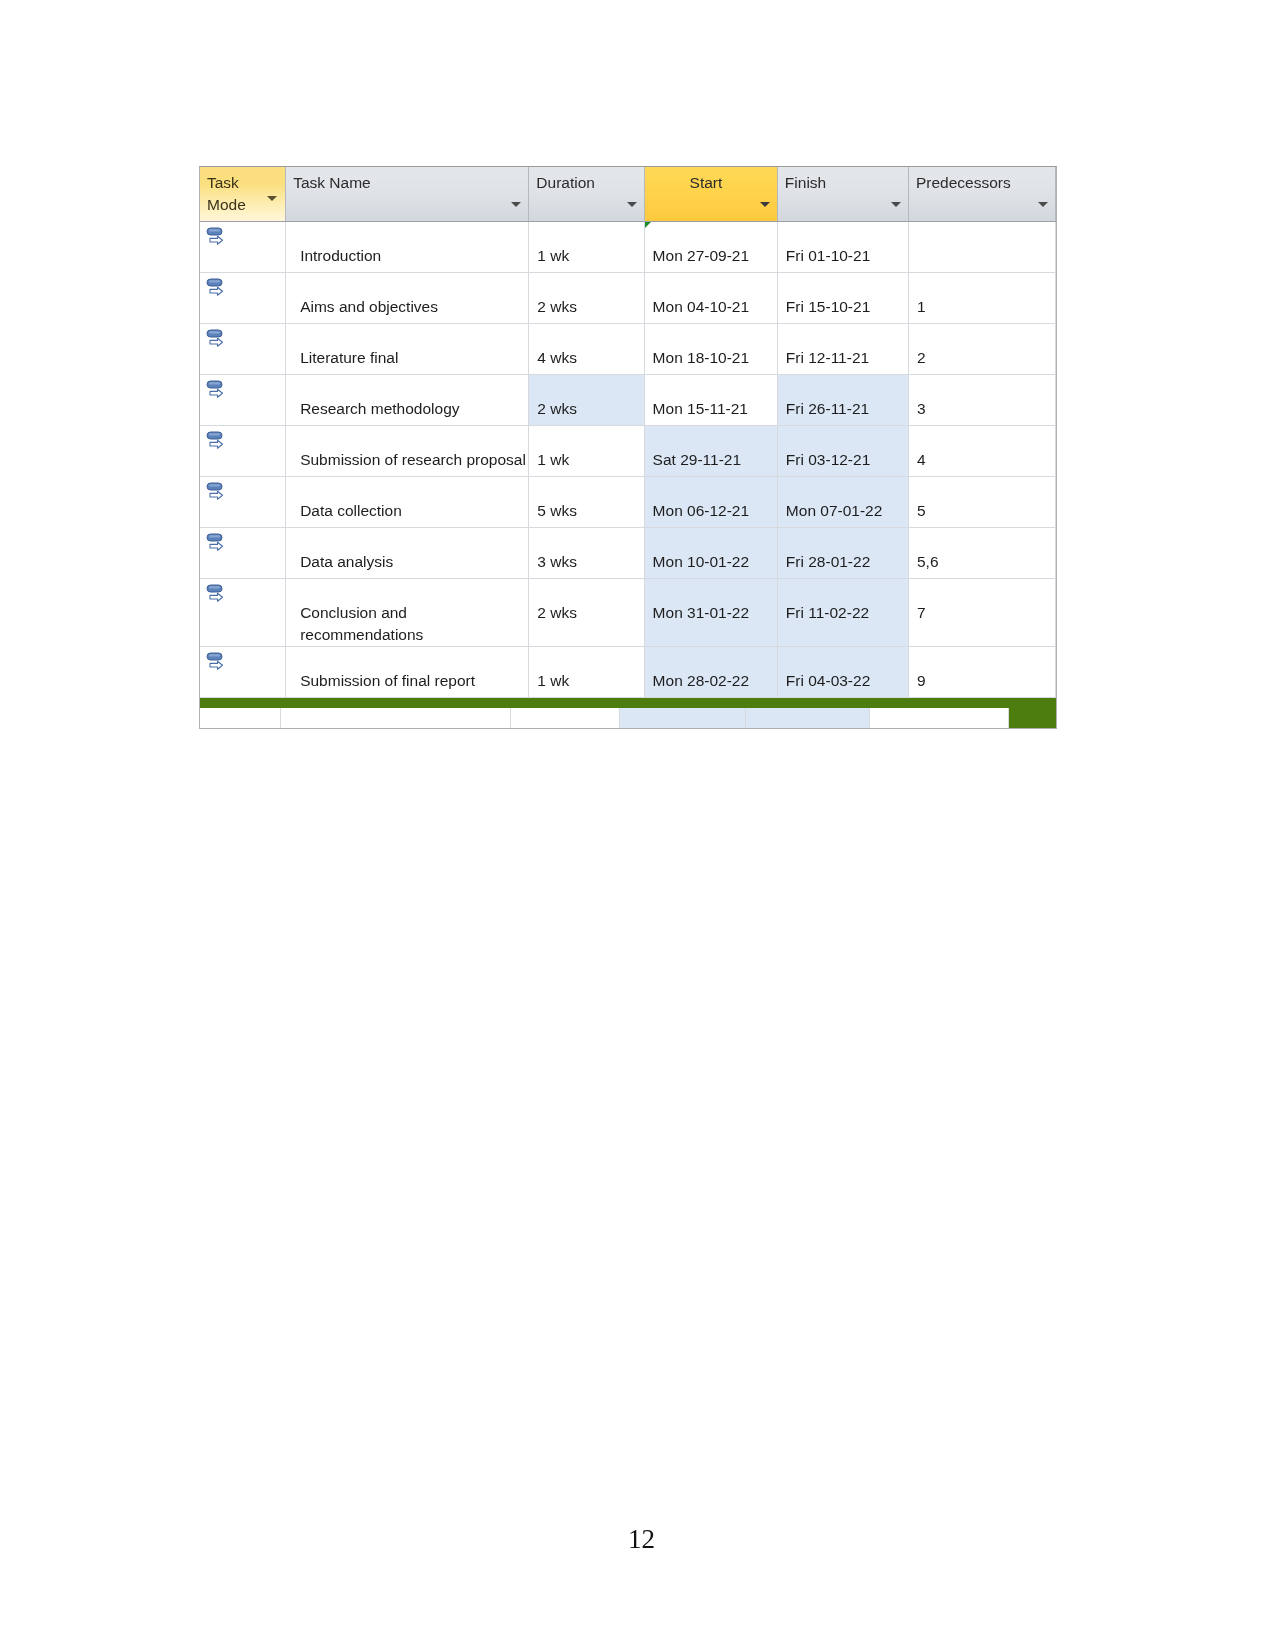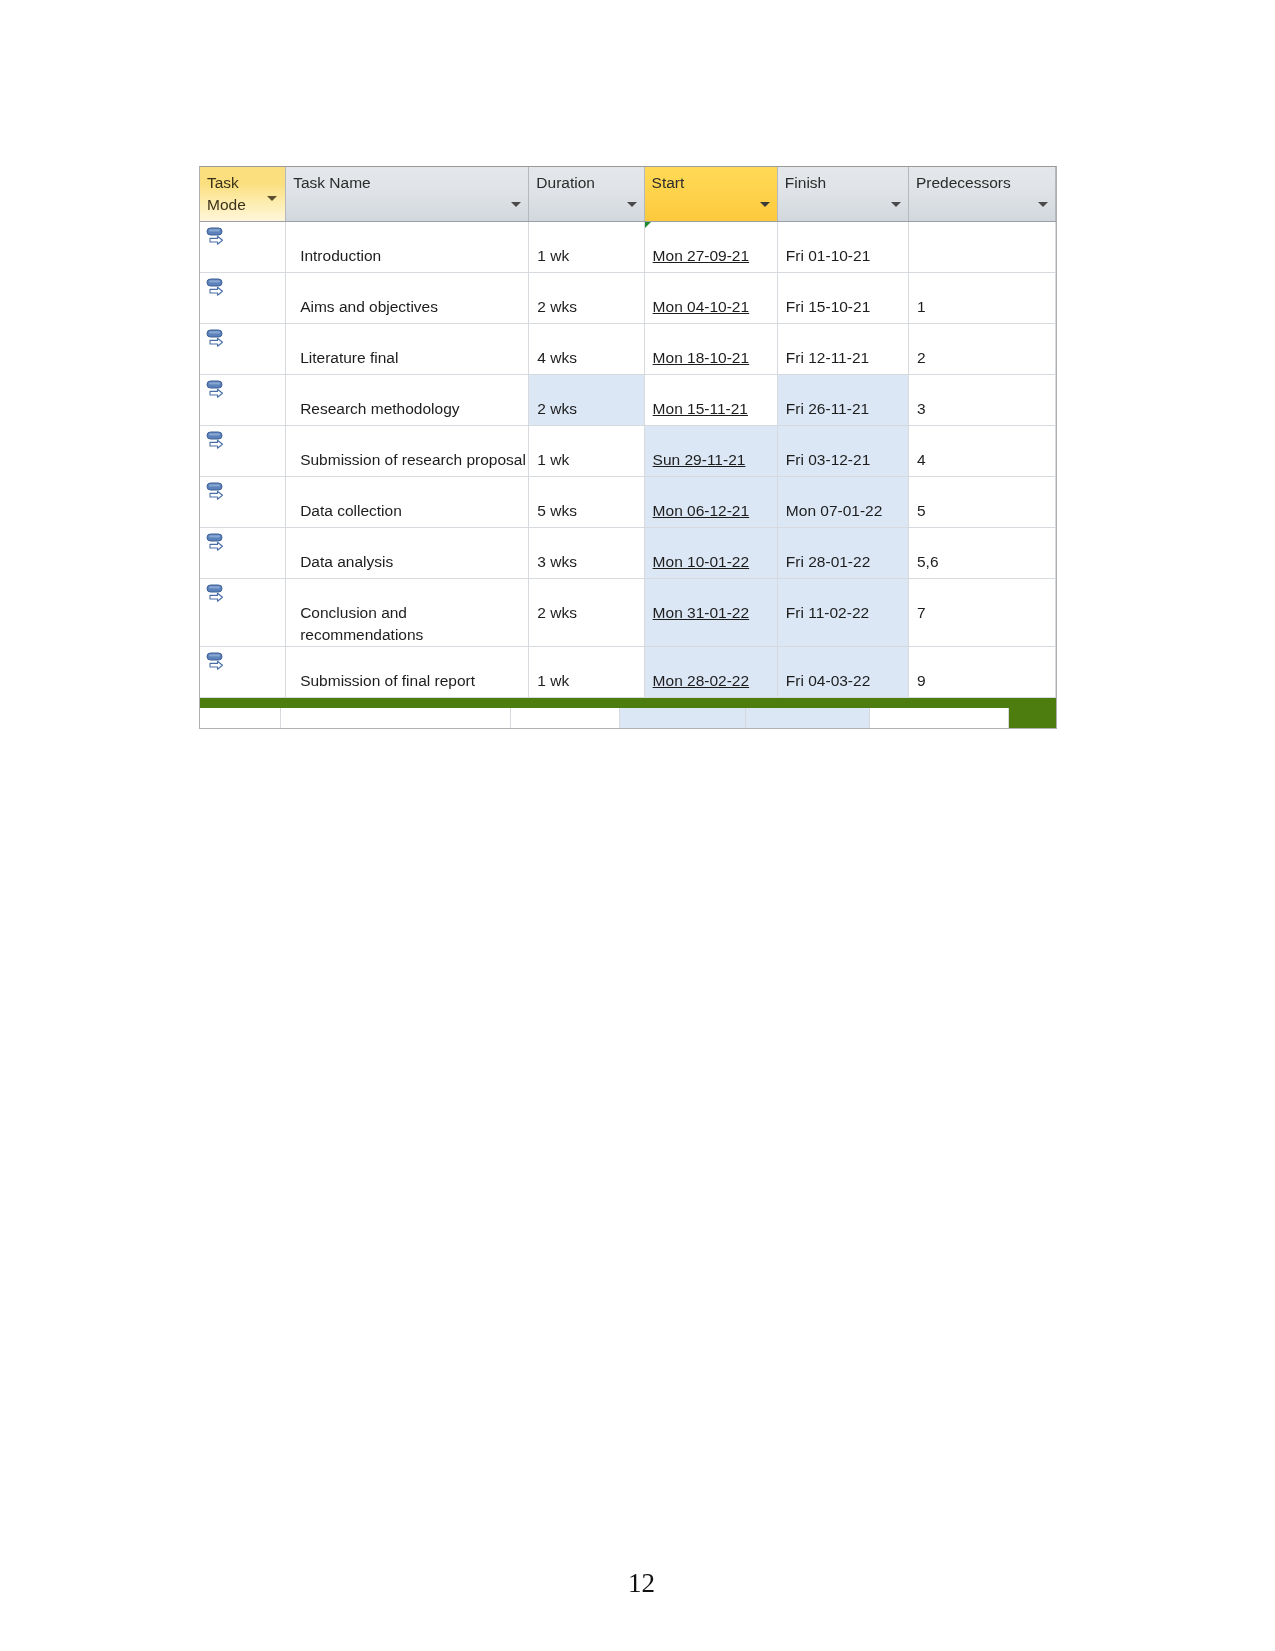--- a/index.html
+++ b/index.html
@@ -80,6 +80,7 @@
   thead th.hdr-start {
     background: linear-gradient(to bottom, #ffd956 0%, #ffd24b 50%, #fcc93c 100%);
     color: #2b2b2b;
+    padding-left: 38px;
   }
   
   .caret {

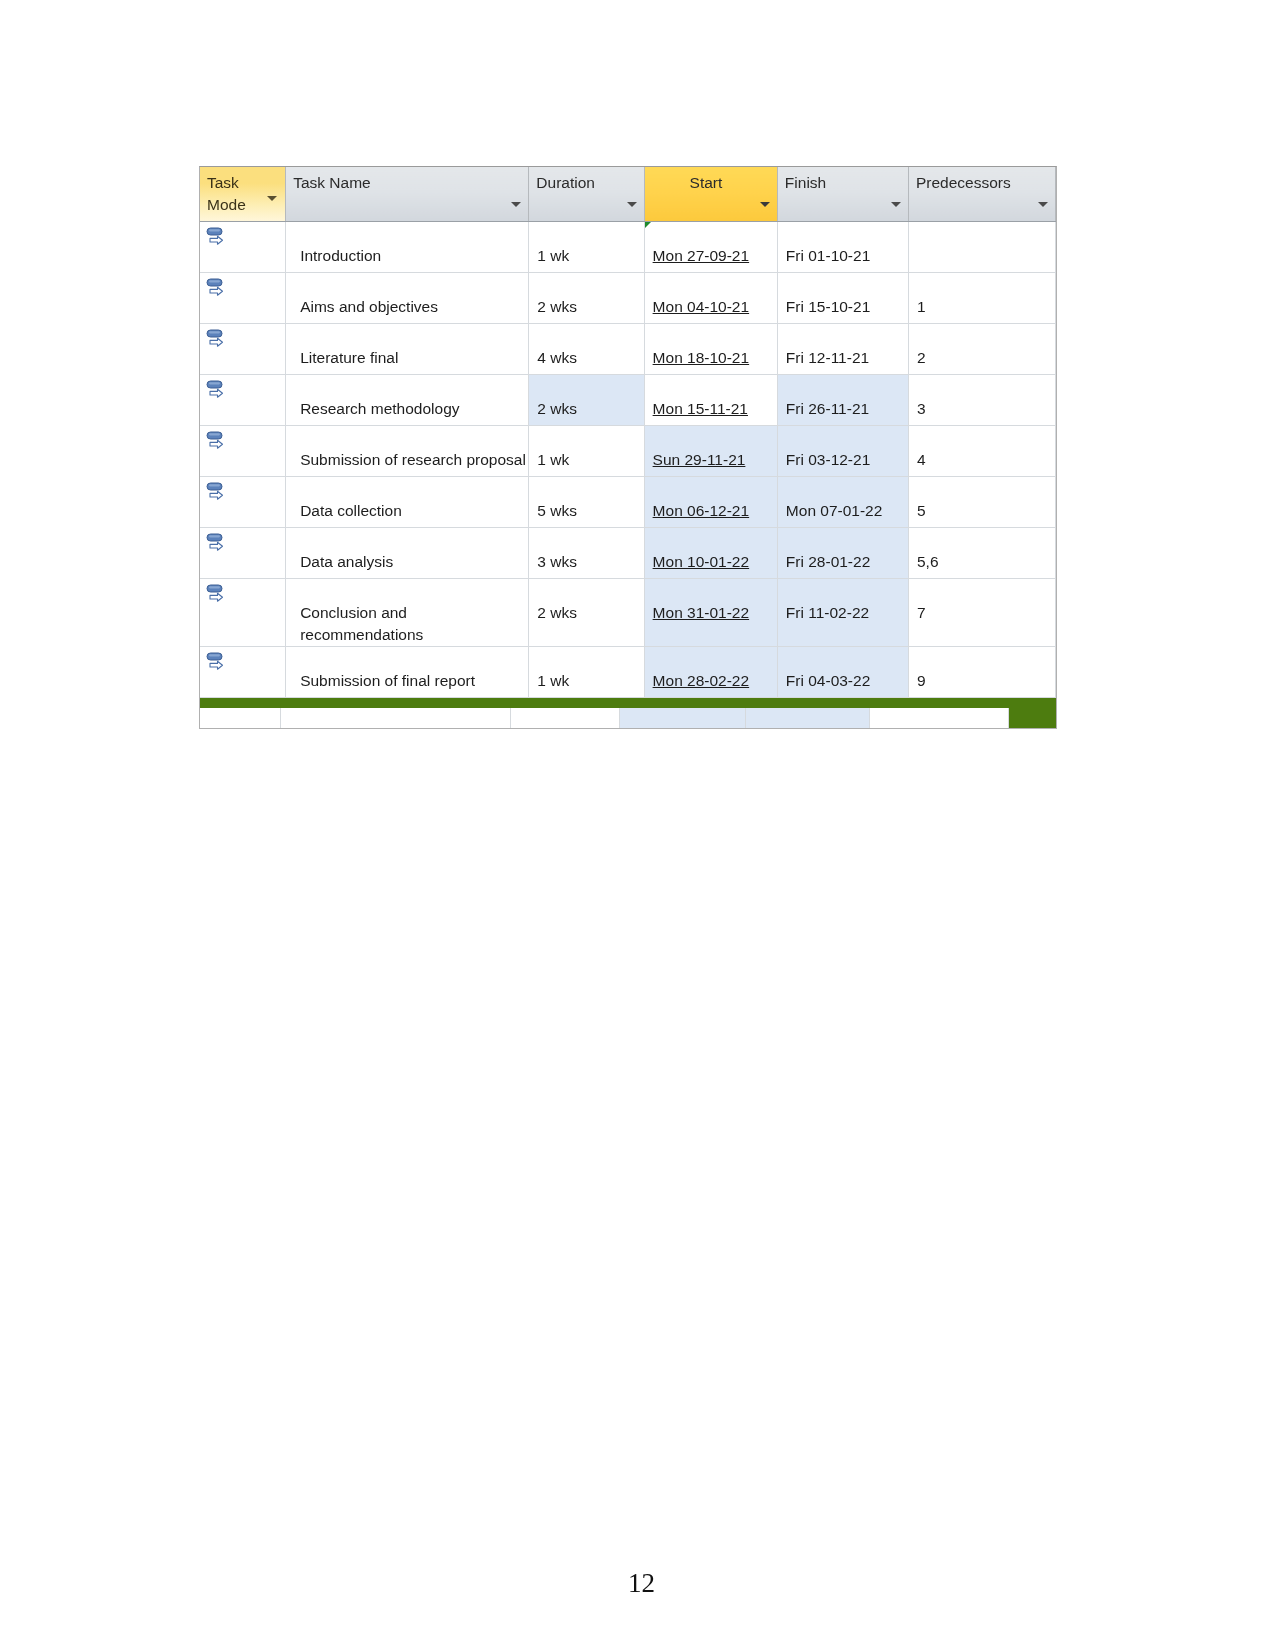--- a/index.html
+++ b/index.html
@@ -131,7 +131,7 @@
     border-left: 6px solid #1f8a2e;
     border-bottom: 6px solid transparent;
   }
-  td.c-start { position: relative; text-decoration: underline; }
+  td.c-start { position: relative; }
 
   
   .mode-icon {

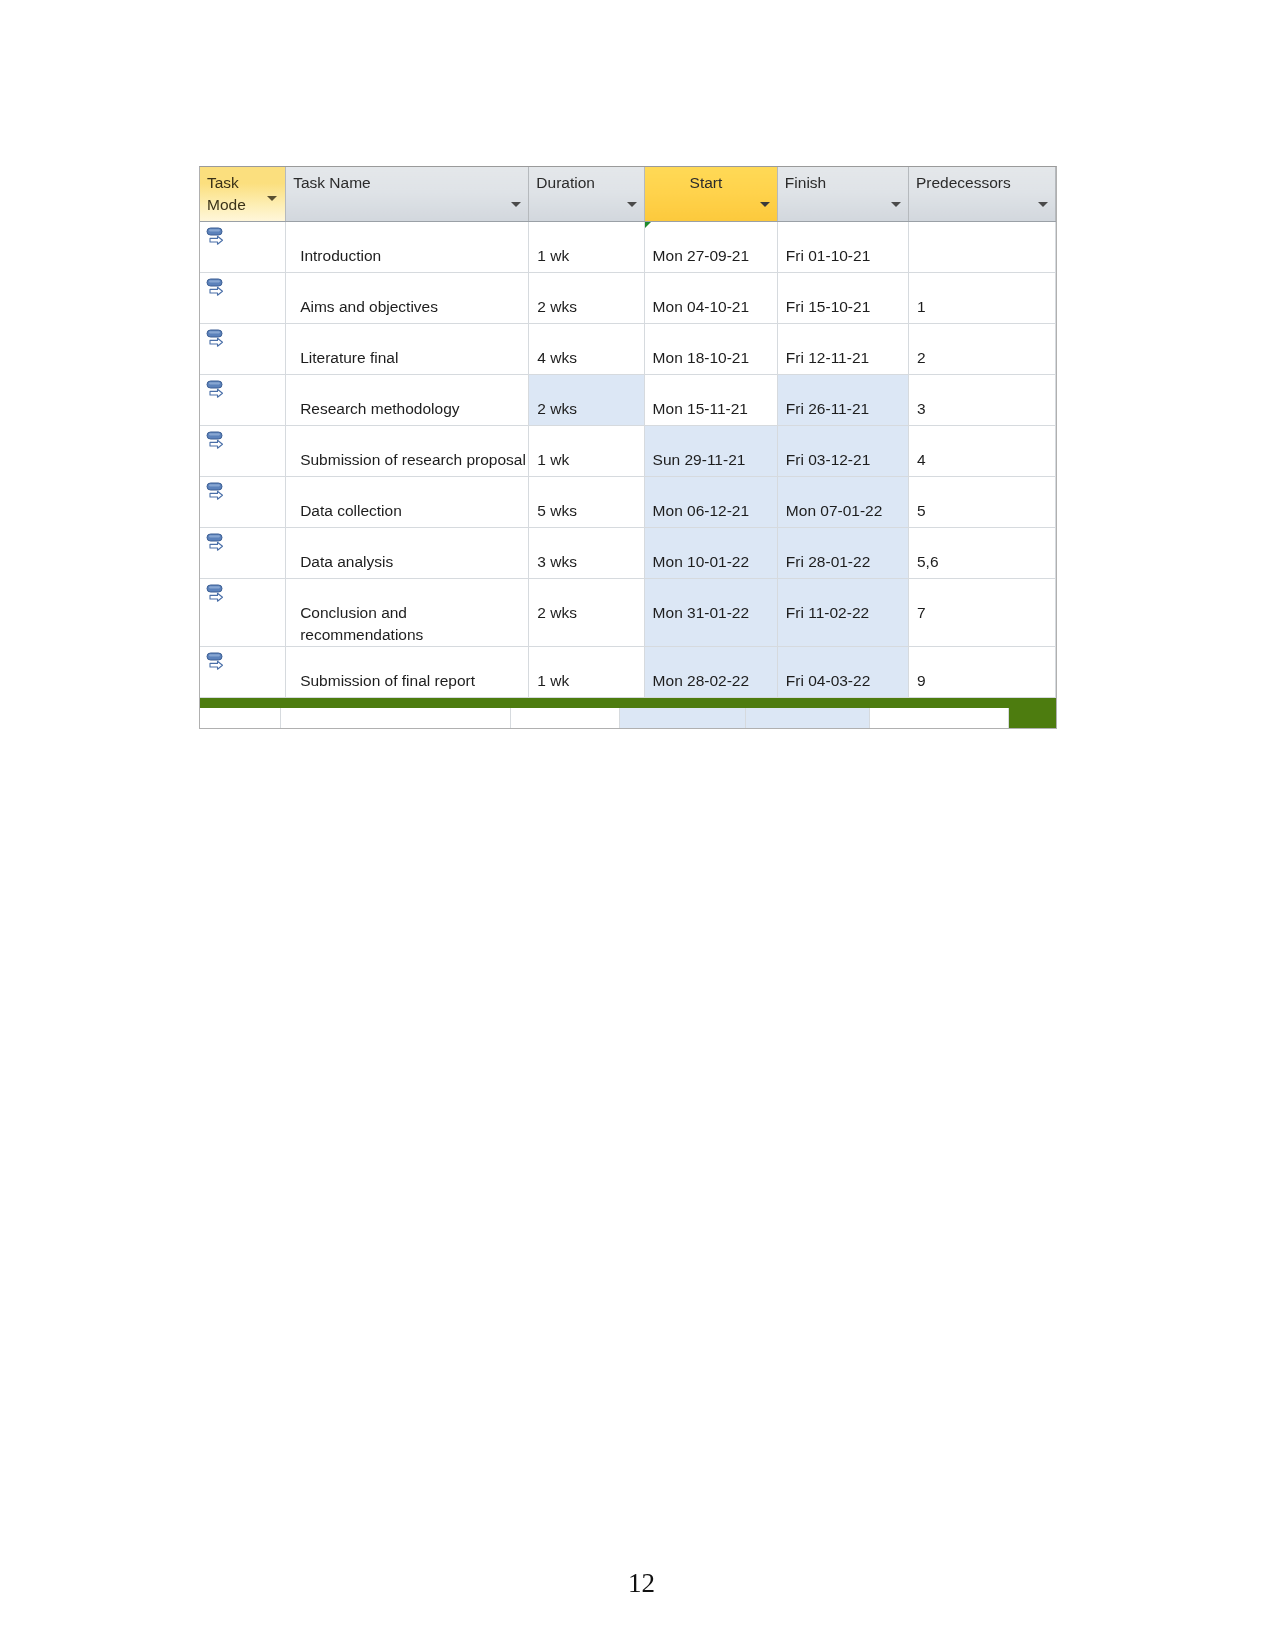--- a/index.html
+++ b/index.html
@@ -319,7 +319,7 @@
               <span class="cell">1 wk</span>
             </td>
             <td class="c-start sel">
-              <span class="cell">Sun 29-11-21</span>
+              <span class="cell">Sat 29-11-21</span>
             </td>
             <td class="sel">
               <span class="cell">Fri 03-12-21</span>

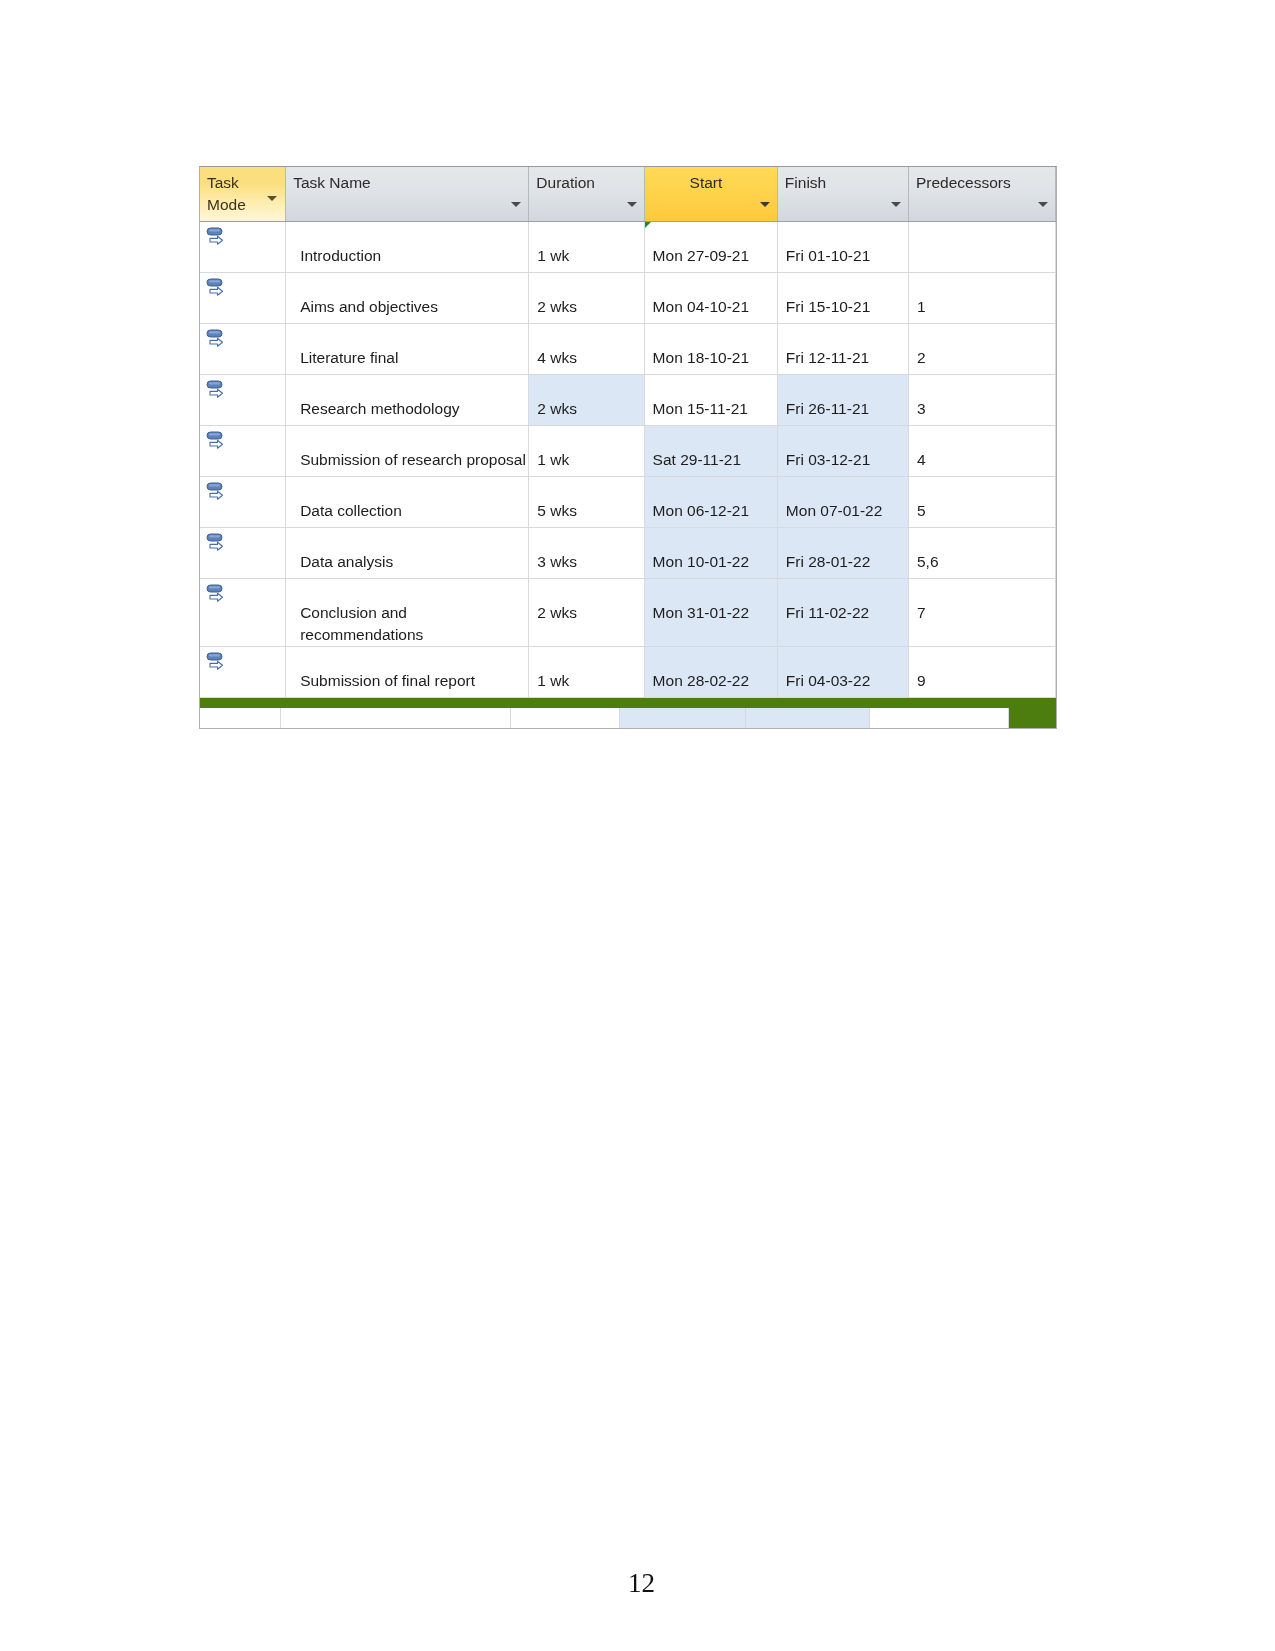--- a/index.html
+++ b/index.html
@@ -167,7 +167,6 @@
     font-family: "Liberation Serif", serif;
     font-size: 27px;
     color: #111111;
-    margin-top: 44px;
   }
 </style>
 </head>

